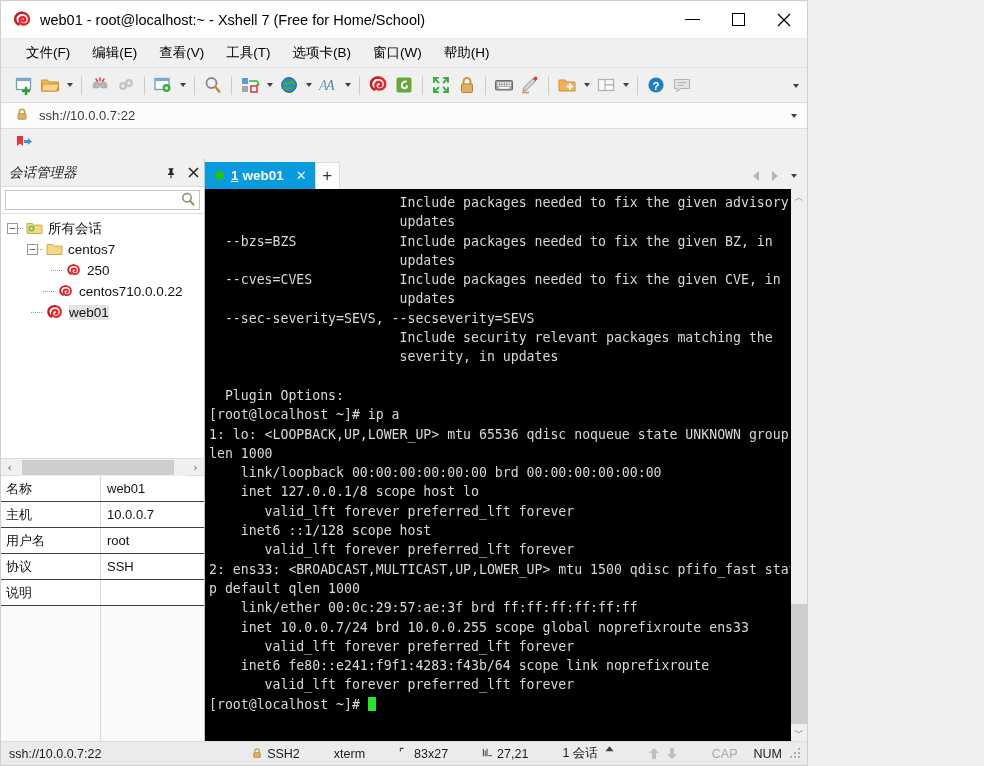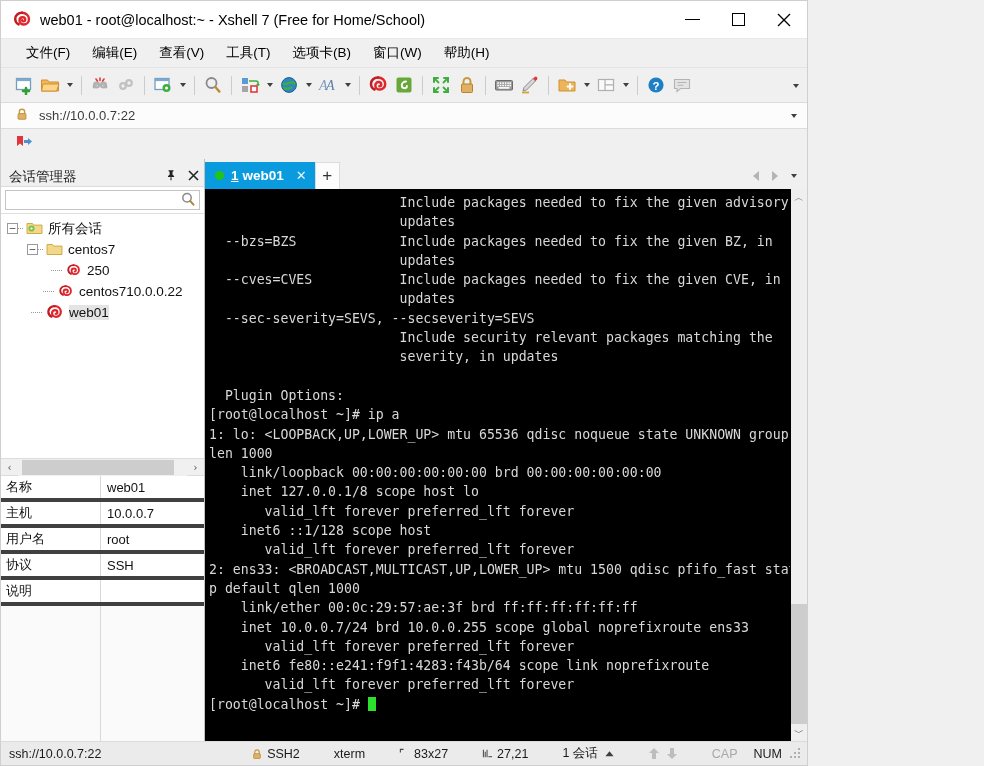--- a/index.html
+++ b/index.html
@@ -110,9 +110,10 @@
   }
   .sb-header {
     height: 28px; flex: 0 0 28px;
-    display: flex; align-items: flex-end;
+    display: flex; align-items: center;
     background: #f0f0f0;
     border-bottom: 1px solid #dcdcdc;
+    font-style: italic;
   }
   .sb-title {
     font-size: 13.5px; color: #1a1a1a; padding-left: 8px; flex: 1 1 auto;

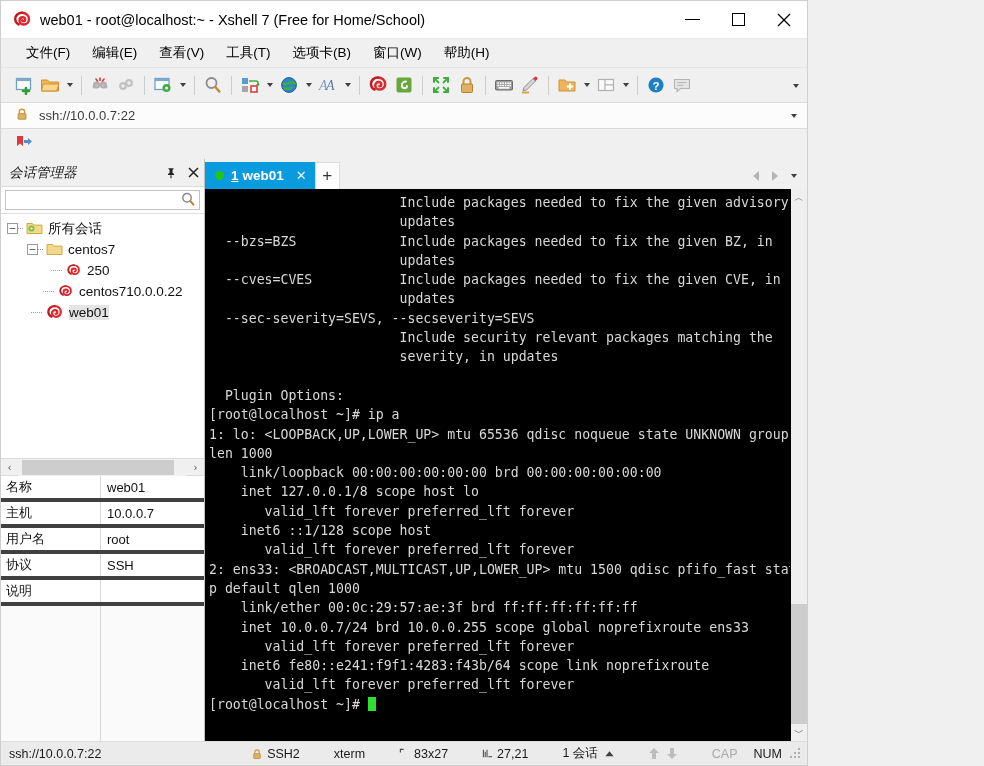--- a/index.html
+++ b/index.html
@@ -174,7 +174,7 @@
   }
 
   .sb-props { background: #fff; flex: 0 0 auto; }
-  .prow { display: flex; height: 26px; border-bottom: 4px solid #404040; }
+  .prow { display: flex; height: 26px; border-bottom: 1px solid #404040; }
   .pkey {
     width: 100px; flex: 0 0 100px; font-size: 13px; color: #111;
     display: flex; align-items: center; padding-left: 5px;

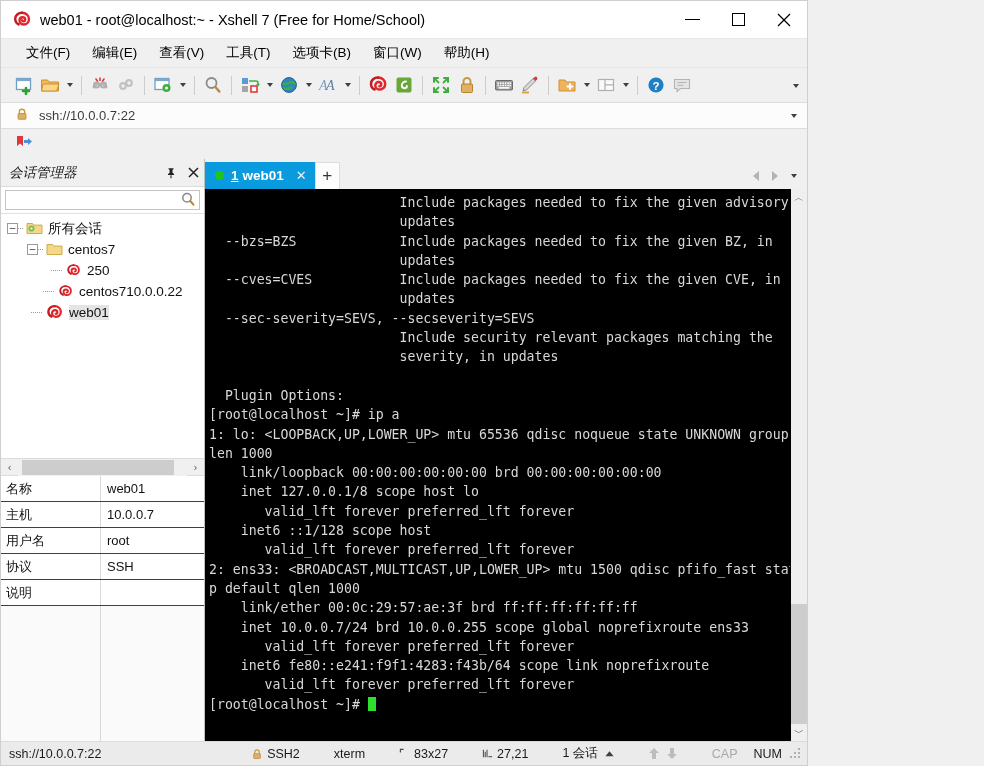--- a/index.html
+++ b/index.html
@@ -247,7 +247,7 @@
     font-size: 12.5px; color: #1a1a1a;
   }
   .st-left { padding-left: 8px; flex: 1 1 auto; }
-  .st-cell { display: flex; align-items: center; white-space: nowrap; }
+  .st-cell { display: flex; align-items: flex-start; white-space: nowrap; }
   .st-gap { width: 34px; }
   .st-dim { color: #a8a8a8; }
   .grip { width: 12px; height: 12px; margin: 0 5px 0 8px; position: relative; }

